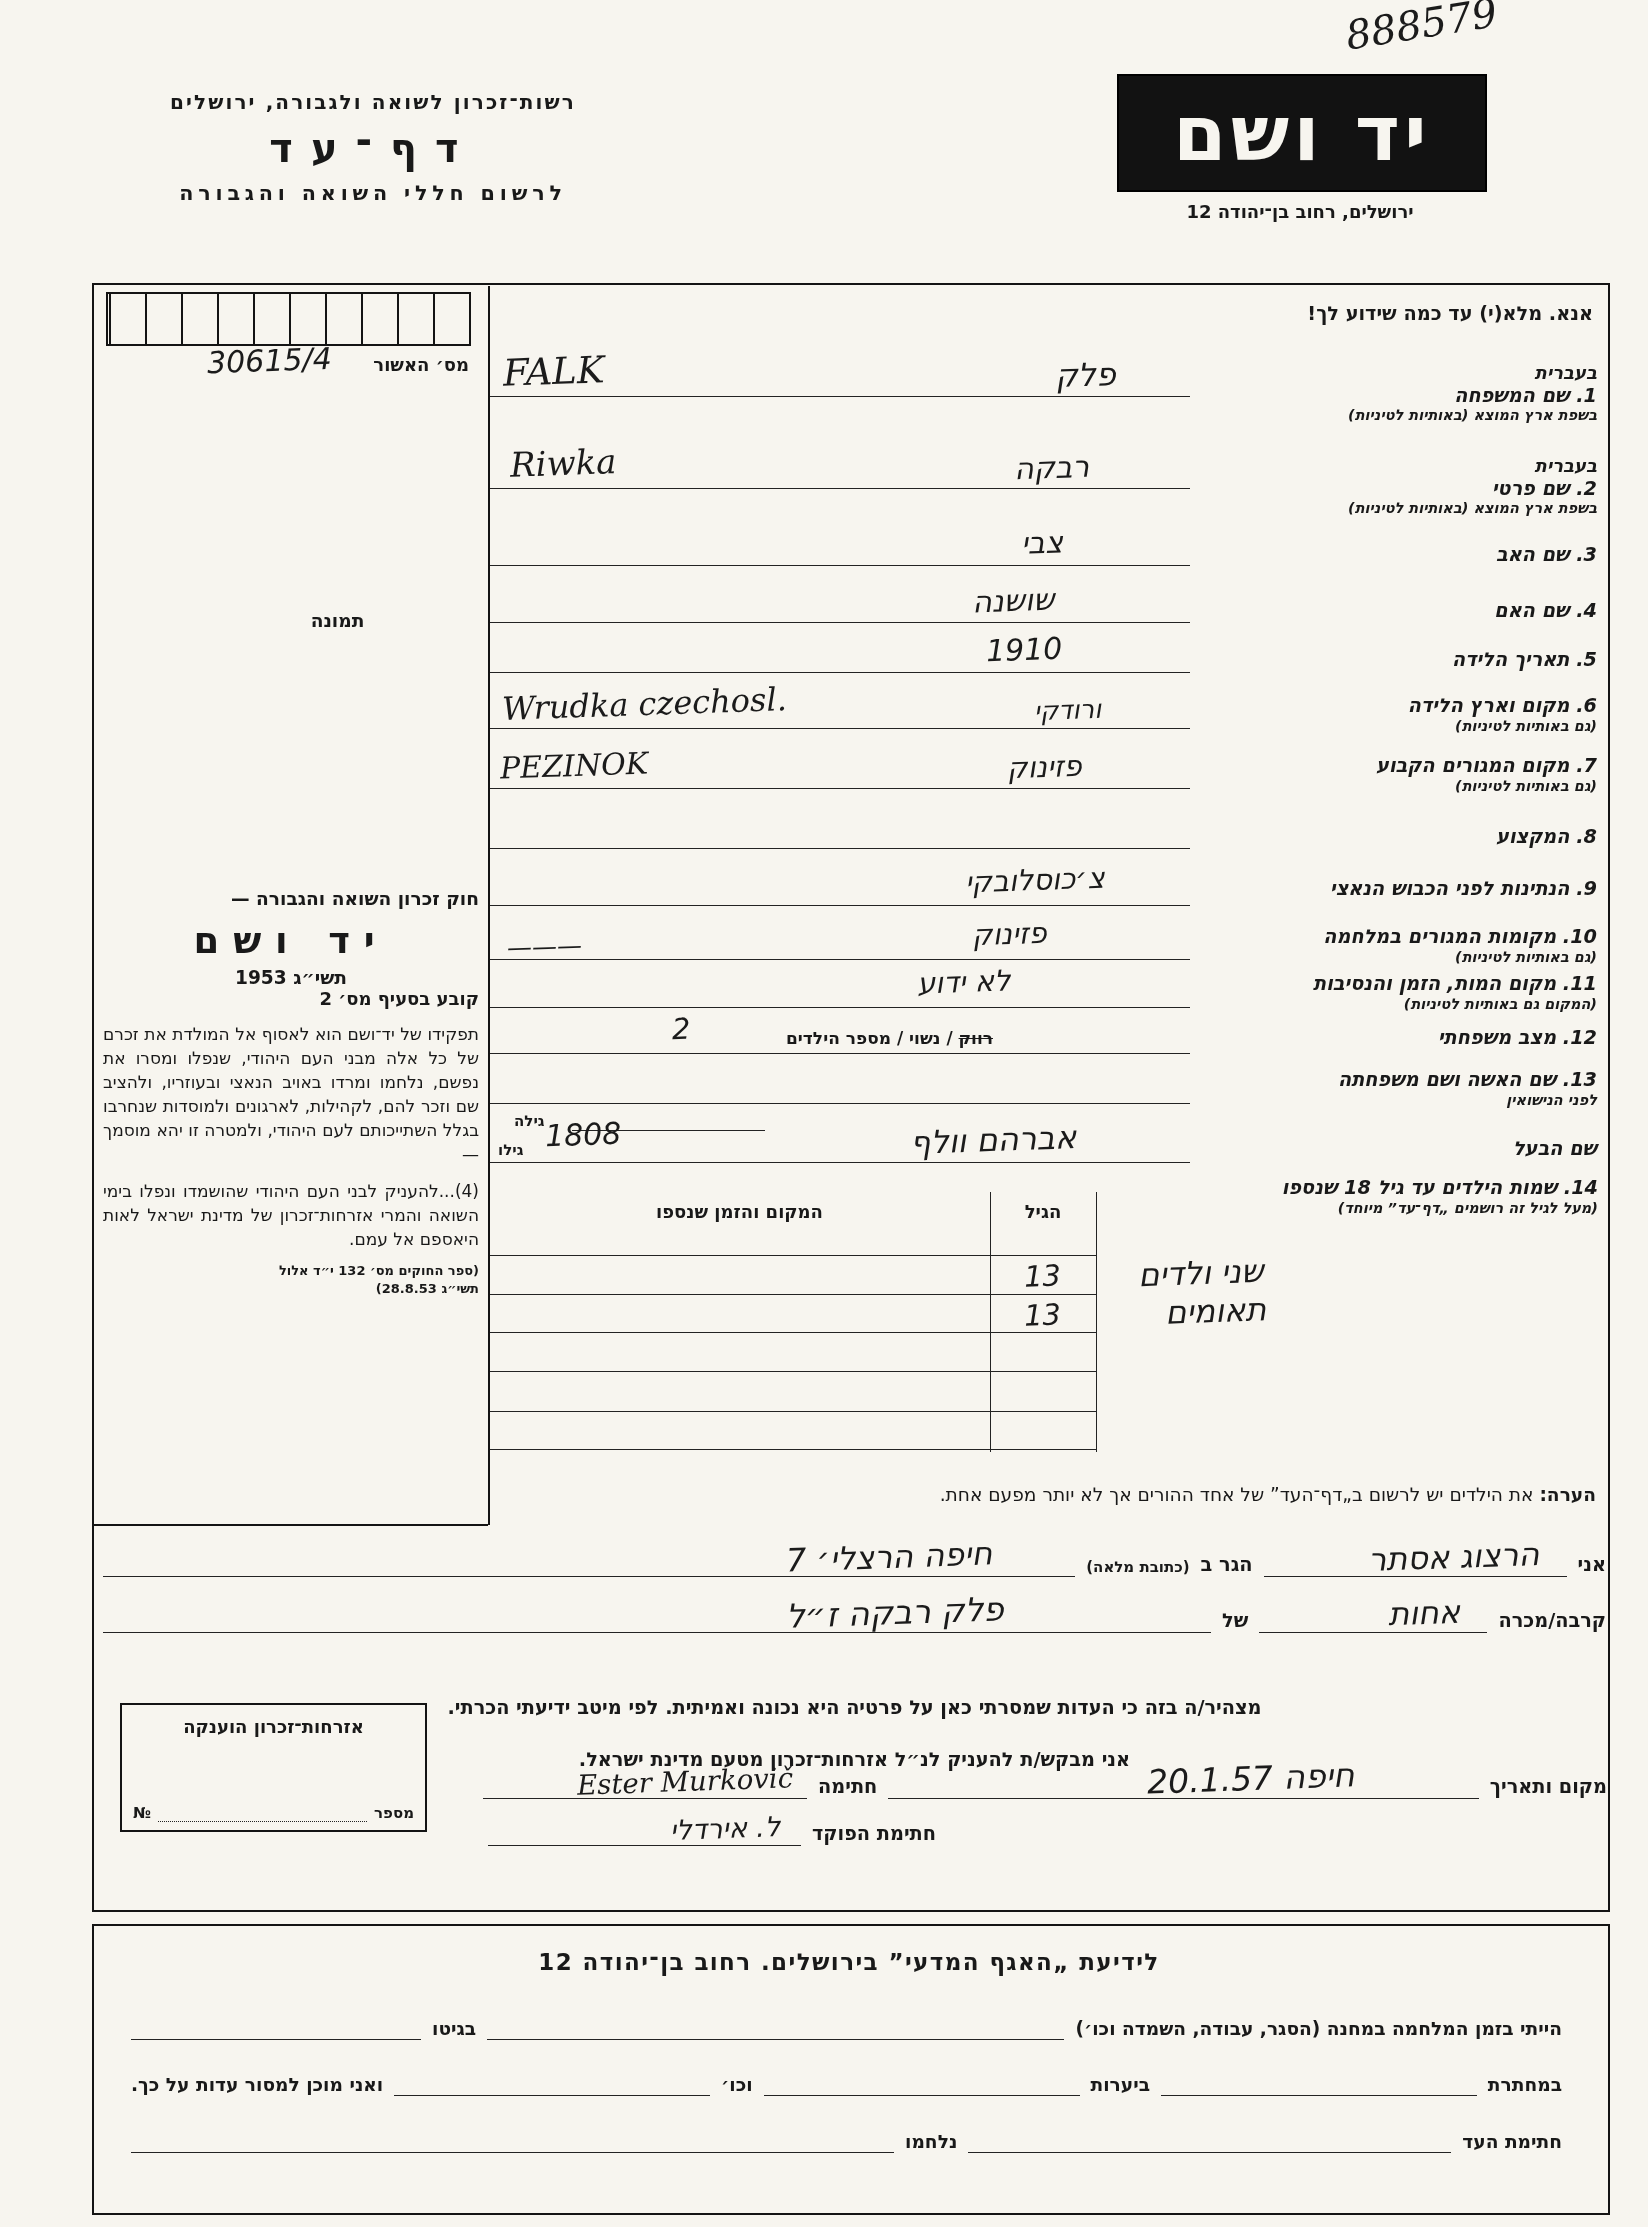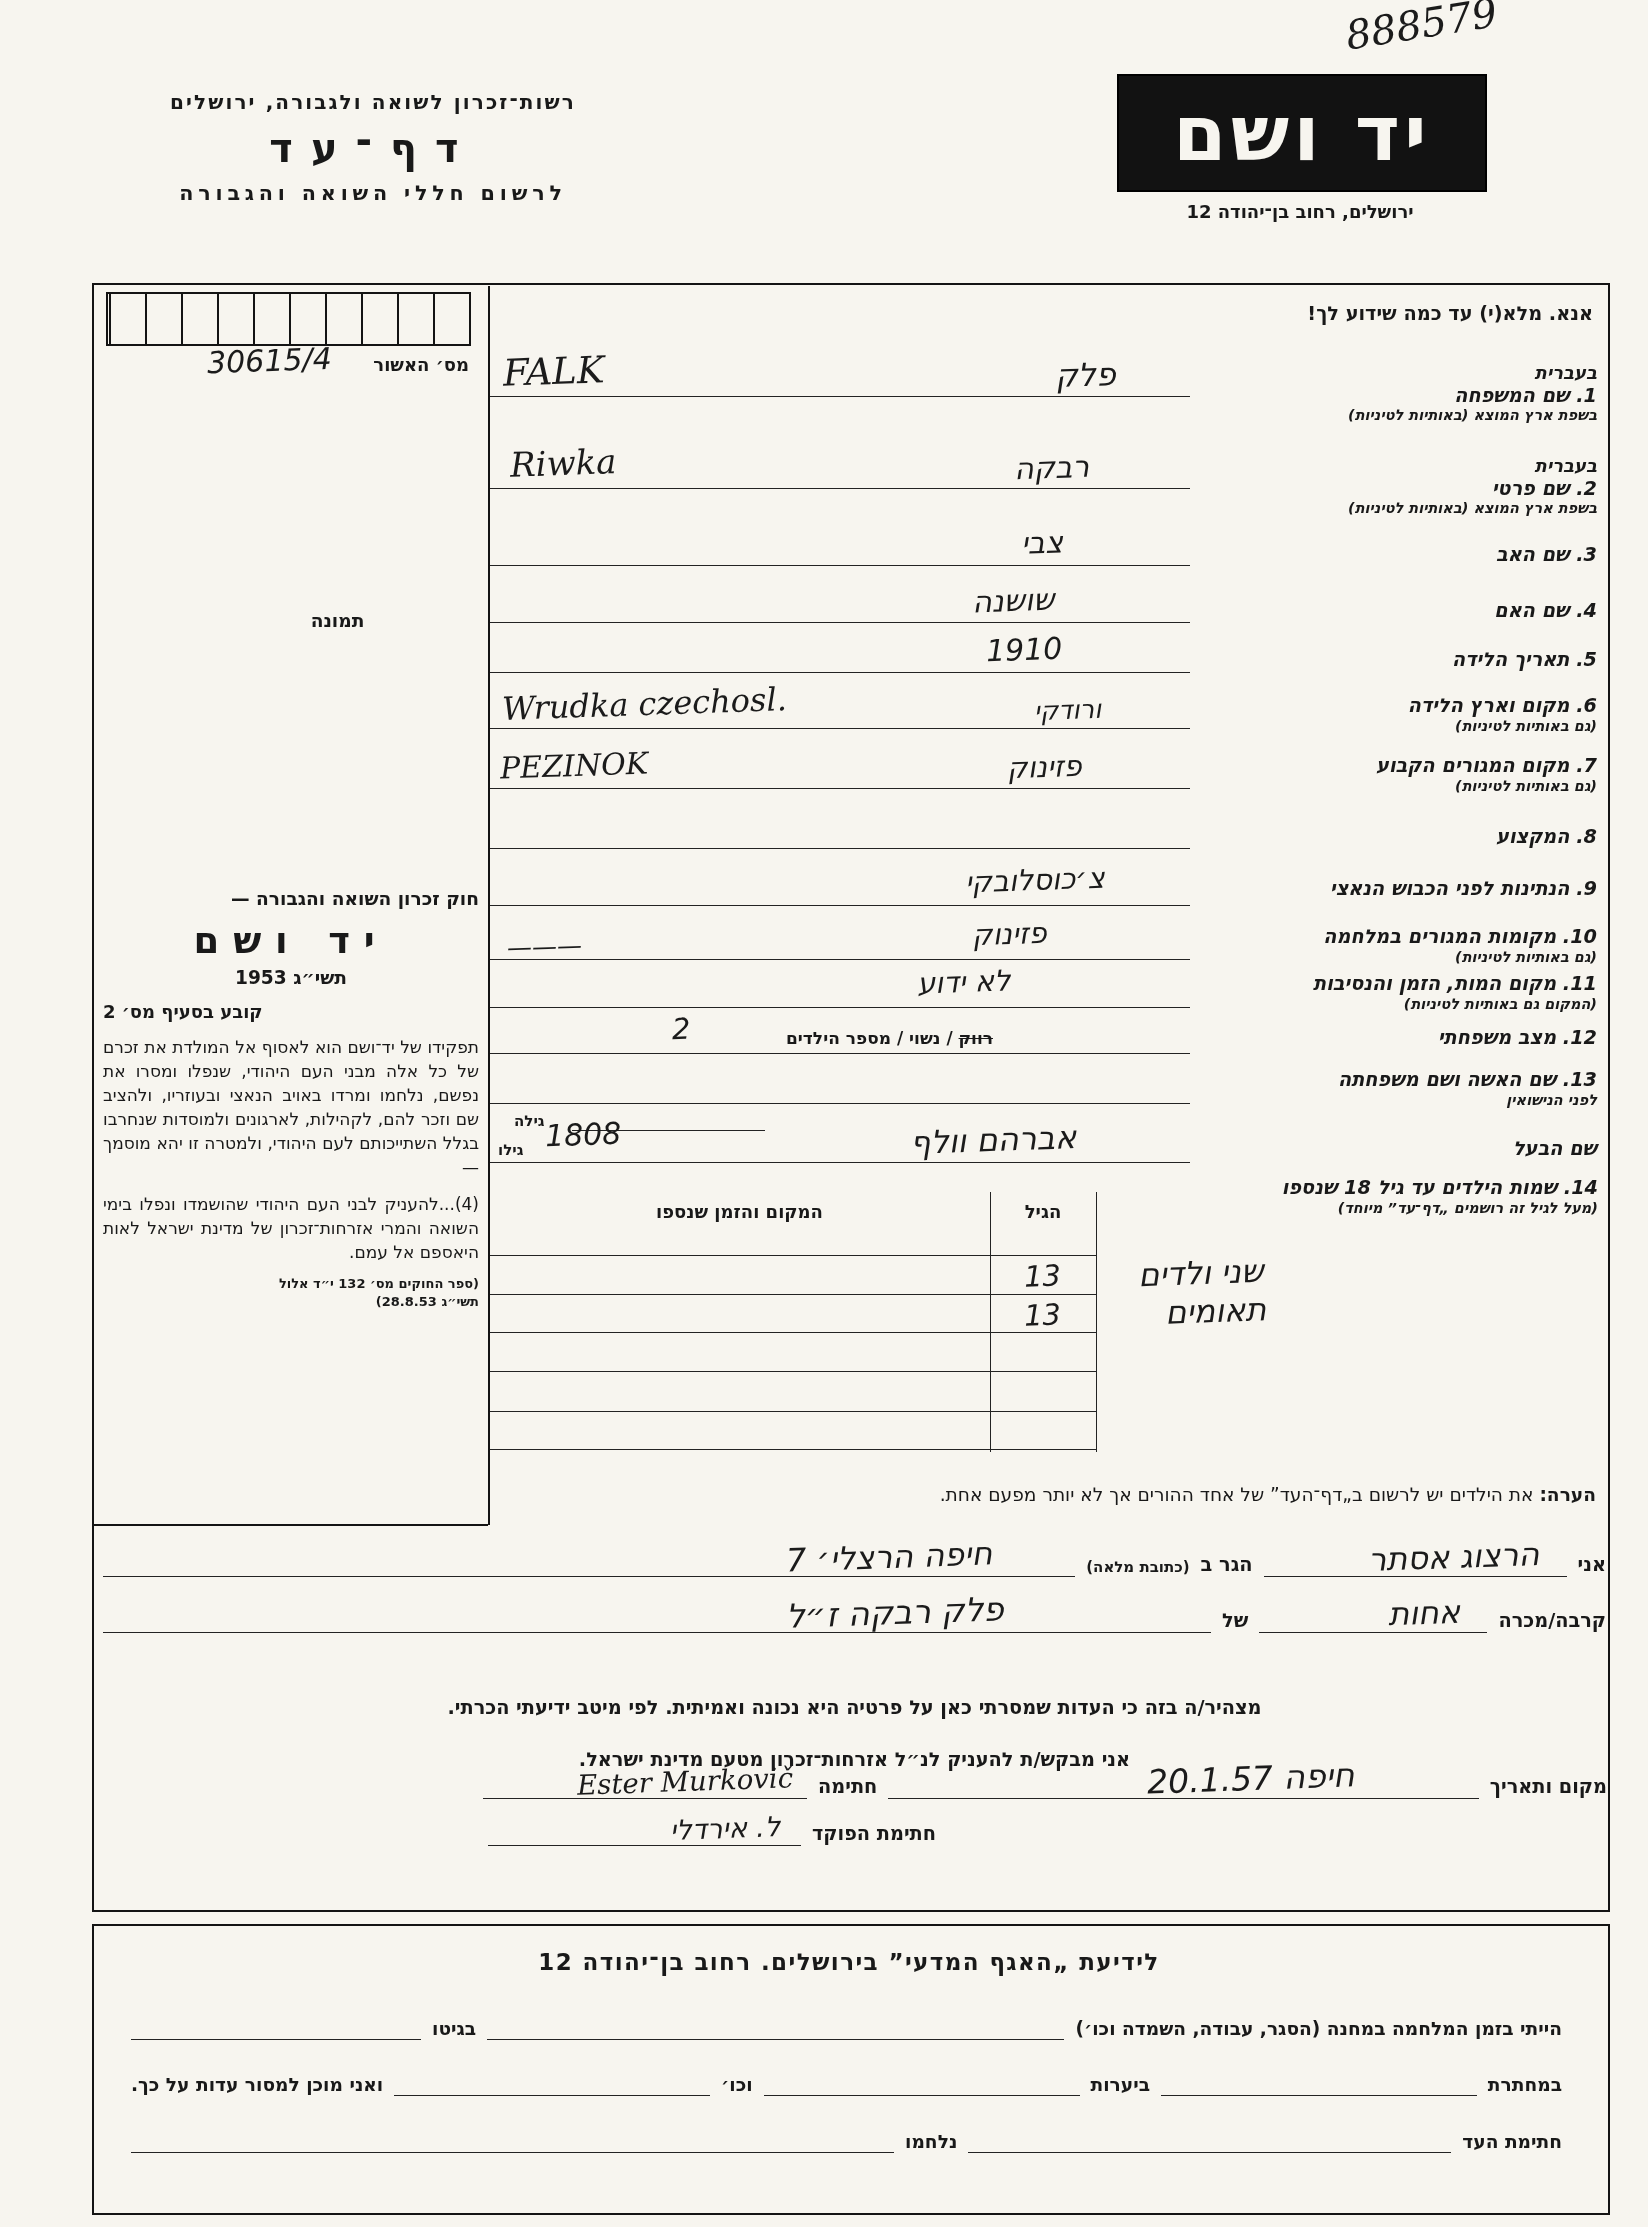--- a/index.html
+++ b/index.html
@@ -66,7 +66,7 @@
   .law-head{font-weight:bold;font-size:18.6px;text-align:right;}
   .law-name{font-weight:bold;font-size:37px;letter-spacing:13.8px;text-align:center;margin-top:9.7px;}
   .law-year{font-weight:bold;font-size:18.6px;text-align:center;margin-top:5.5px;}
-  .law-clause{font-weight:bold;font-size:18px;text-align:left;margin-top:13px;}
+  .law-clause{font-weight:bold;font-size:18px;text-align:right;margin-top:0;}
   .law-body{font-size:17px;line-height:1.42;text-align:justify;margin-top:12.4px;}
   .law-src{font-weight:bold;font-size:13px;width:234px;margin-top:11px;text-align:right;line-height:1.35;}
   

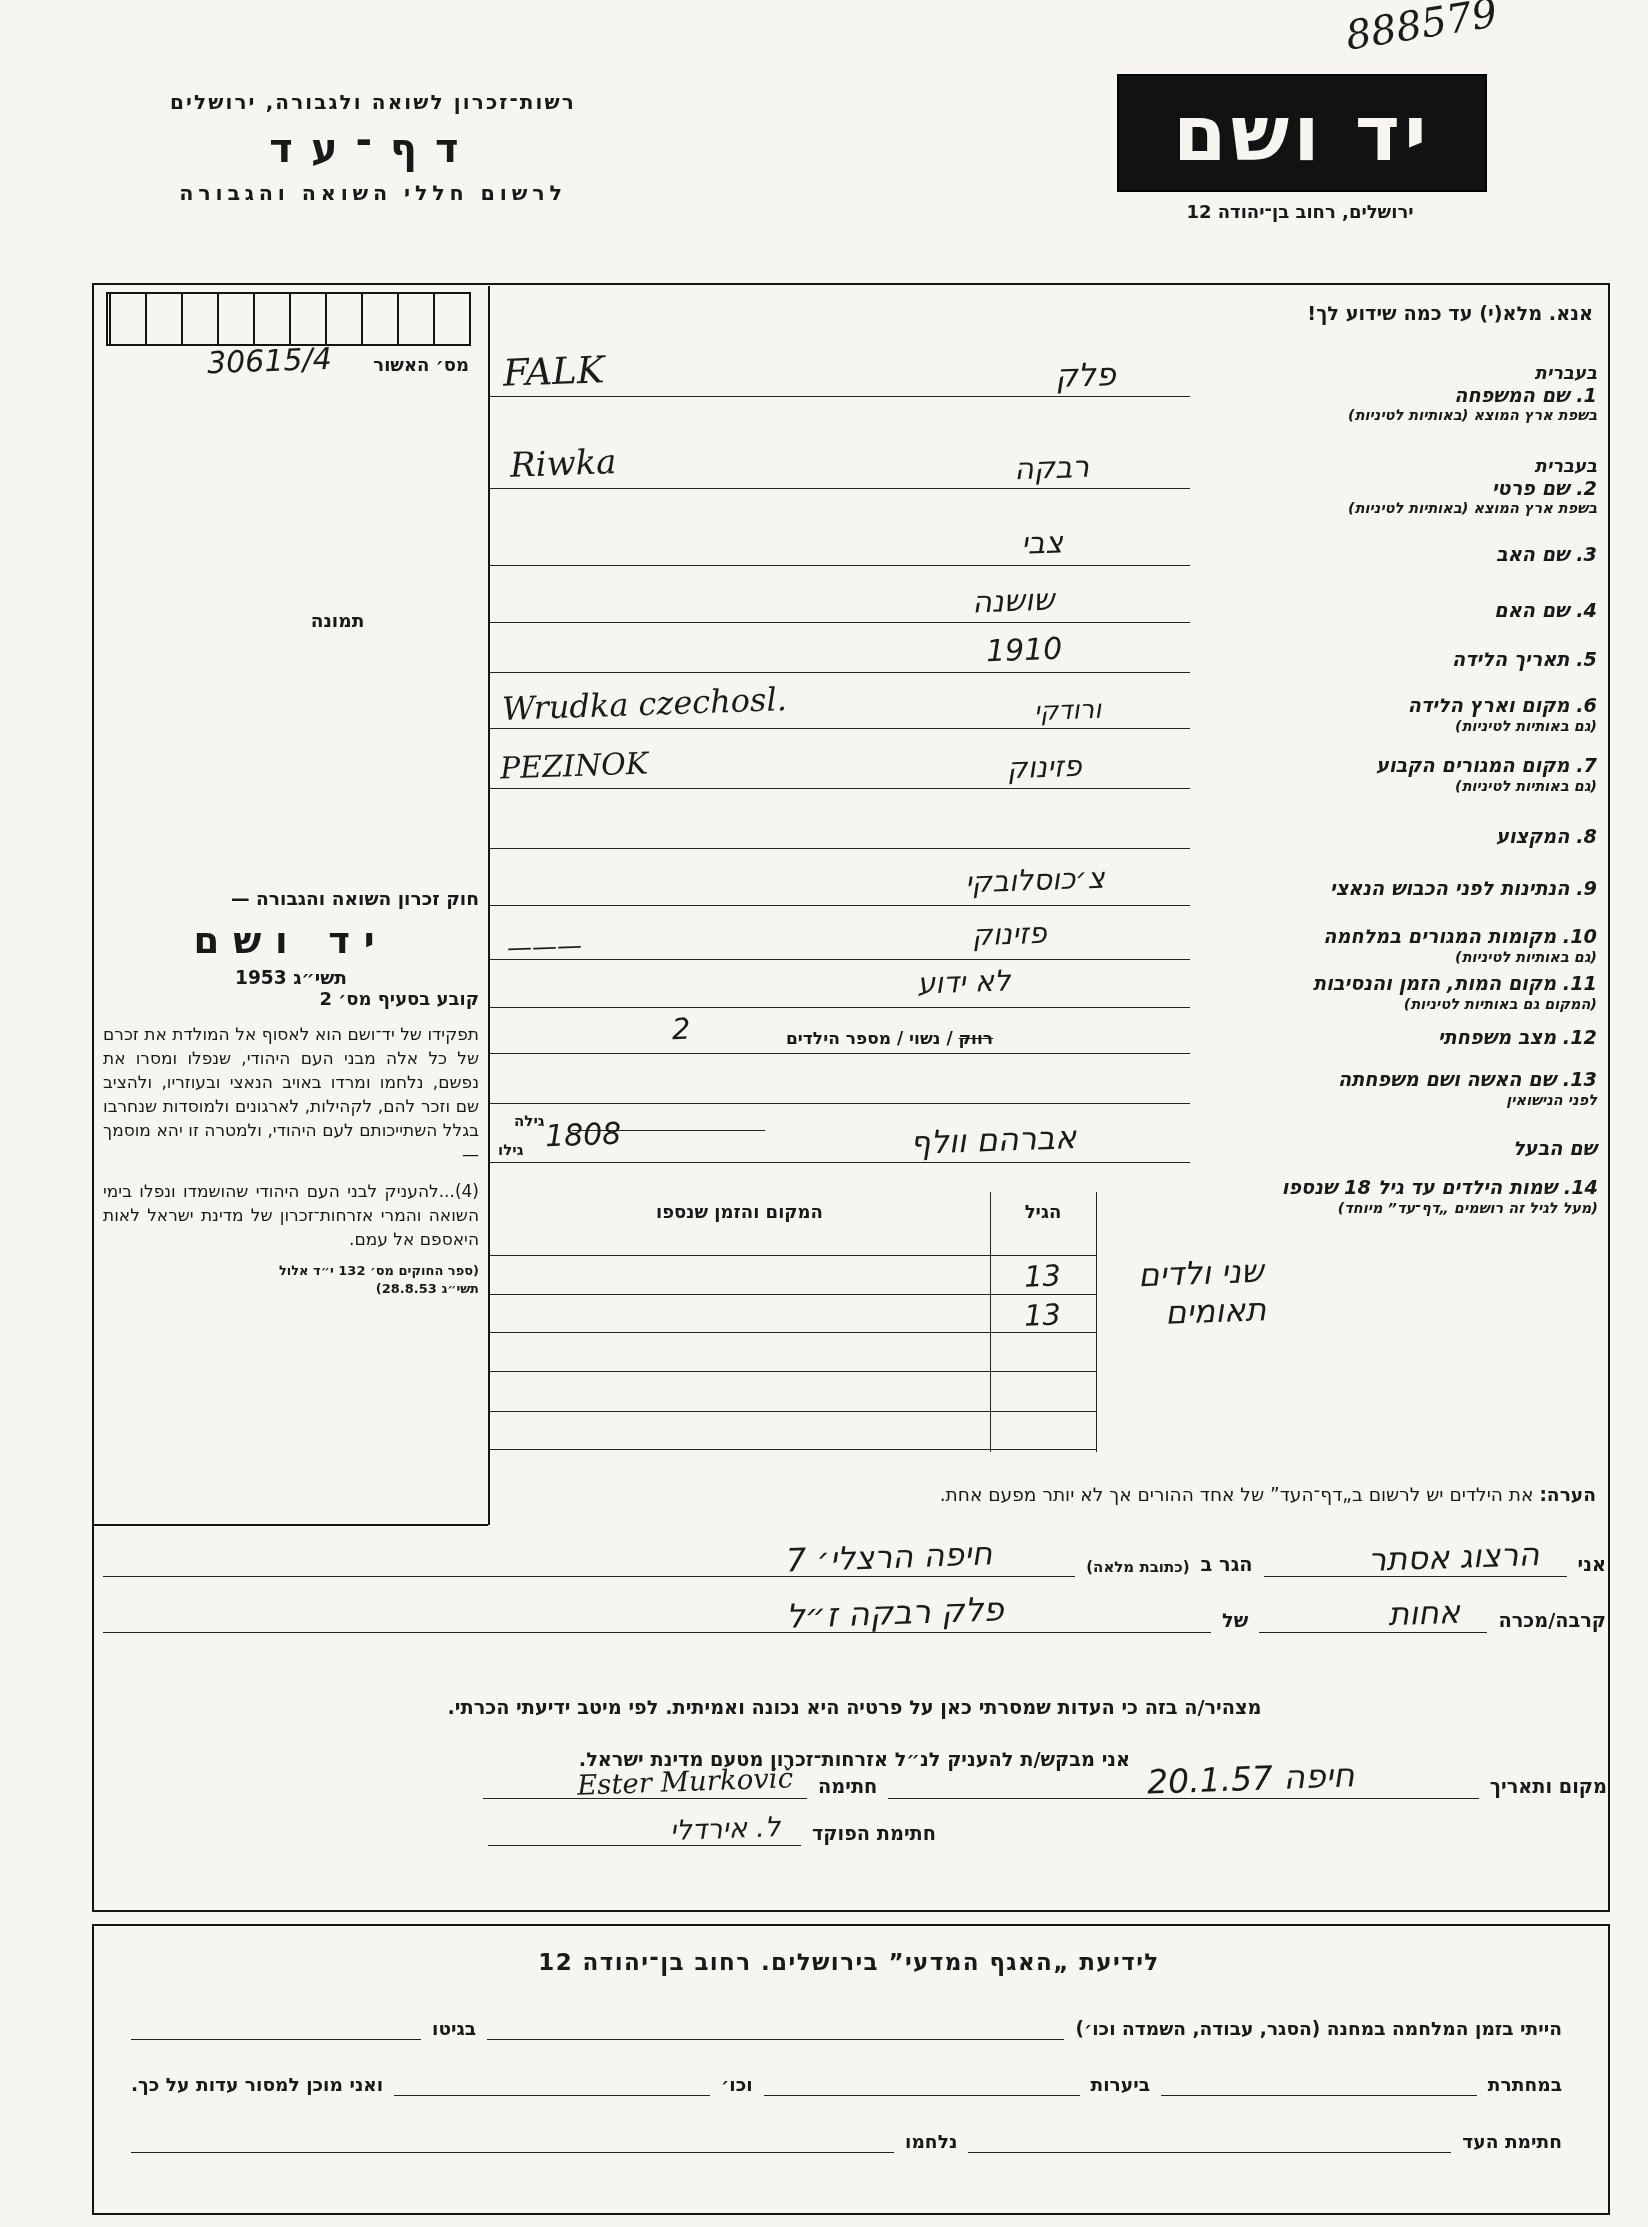--- a/index.html
+++ b/index.html
@@ -274,6 +274,14 @@
     </span>
   </div>
 
+  <div class="stamp">
+    <div class="stamp-title">אזרחות־זכרון הוענקה</div>
+    <div class="stamp-num">
+      <span>מספר</span>
+      <span class="dots"></span>
+      <span>№</span>
+    </div>
+  </div>
 
   <div class="law">
     <div class="law-head">חוק זכרון השואה והגבורה —</div>

